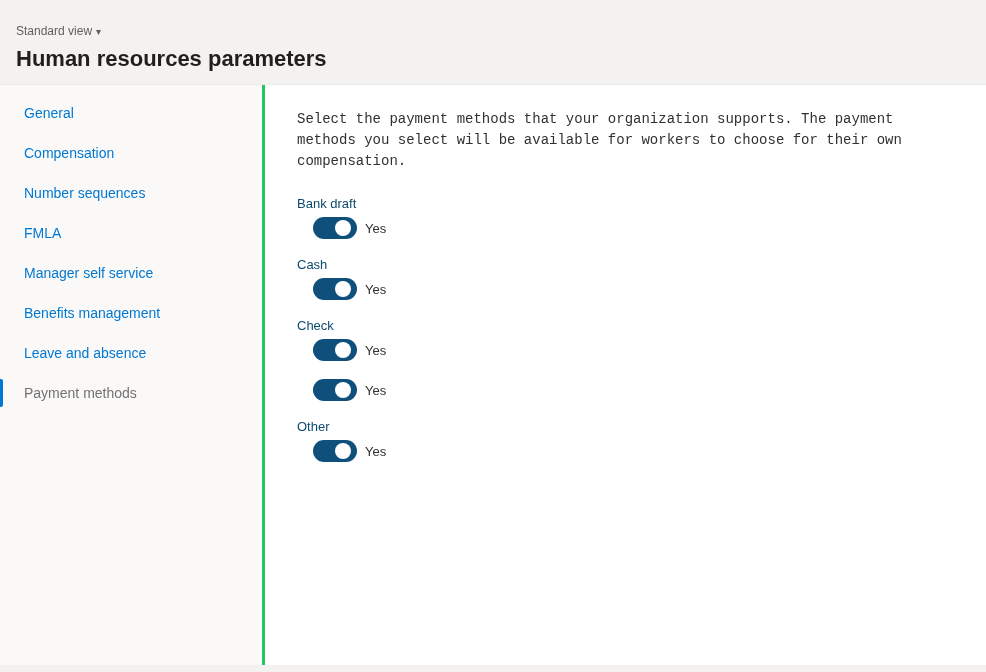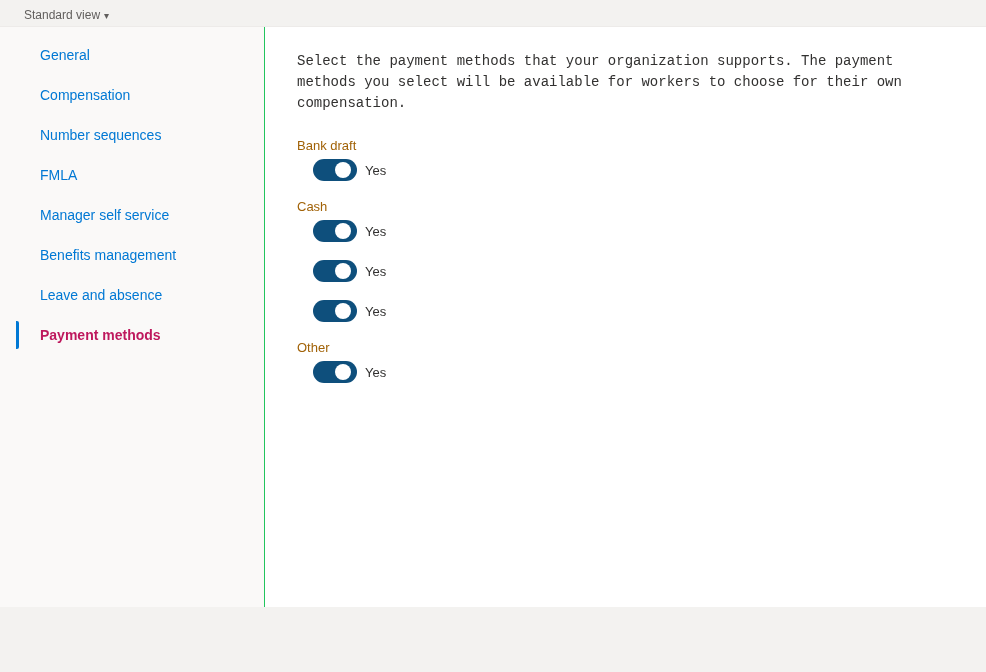--- a/index.html
+++ b/index.html
@@ -19,9 +19,8 @@
     .top-bar {
       display: flex;
       align-items: center;
-      padding: 8px 16px 4px 16px;
-      background: #f3f2f0;
-      margin-left: 8px;
+      padding: 24px 16px 4px 16px;
+      background: #f3f2f0;
     }
     .standard-view {
       display: flex;

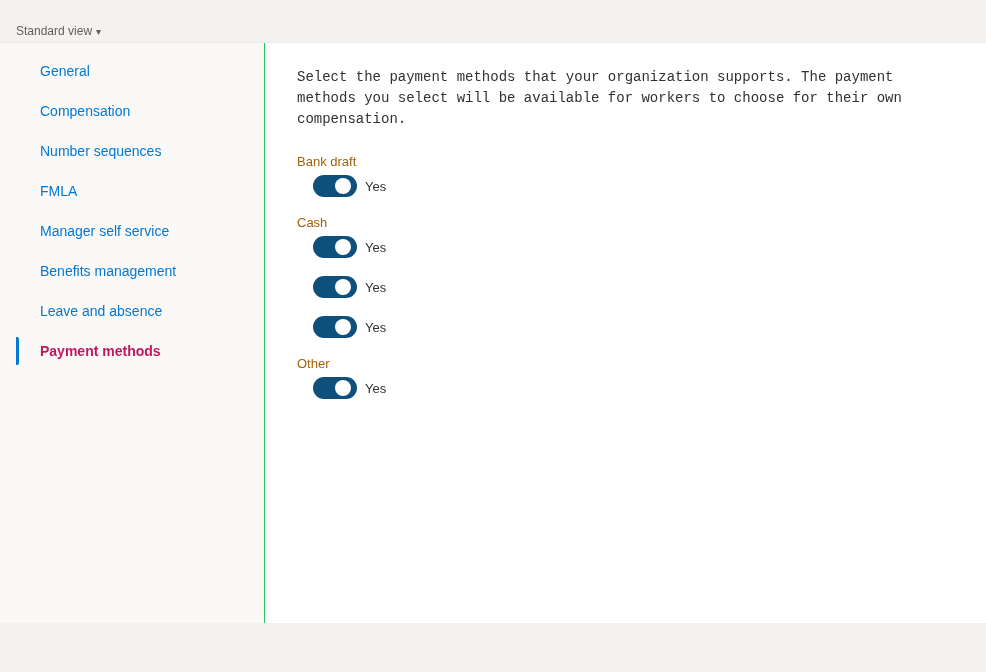--- a/index.html
+++ b/index.html
@@ -154,6 +154,7 @@
       <span class="chevron">▾</span>
     </div>
   </div>
+  <div class="page-title">Human resources parameters</div>
 
   <div class="main-content">
     <nav class="sidebar">

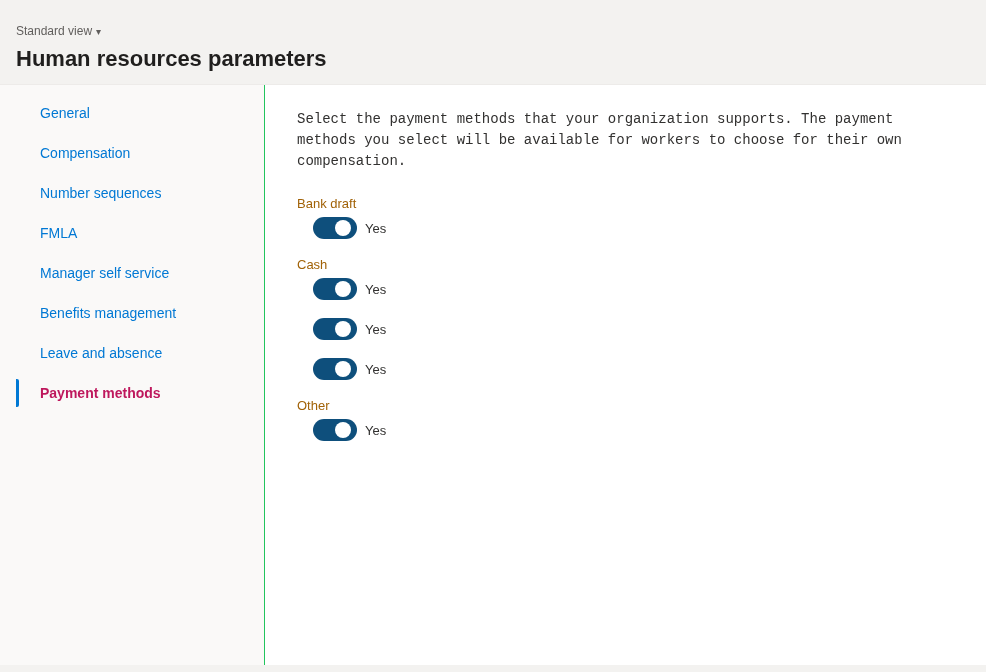--- a/index.html
+++ b/index.html
@@ -50,8 +50,8 @@
       width: 265px;
       min-height: 580px;
       background: #faf9f8;
-      border-right: 1px solid #22c55e;
-      padding: 8px 16px;
+      border-right: 3px solid #22c55e;
+      padding: 8px 0;
       flex-shrink: 0;
     }
     .sidebar-item {

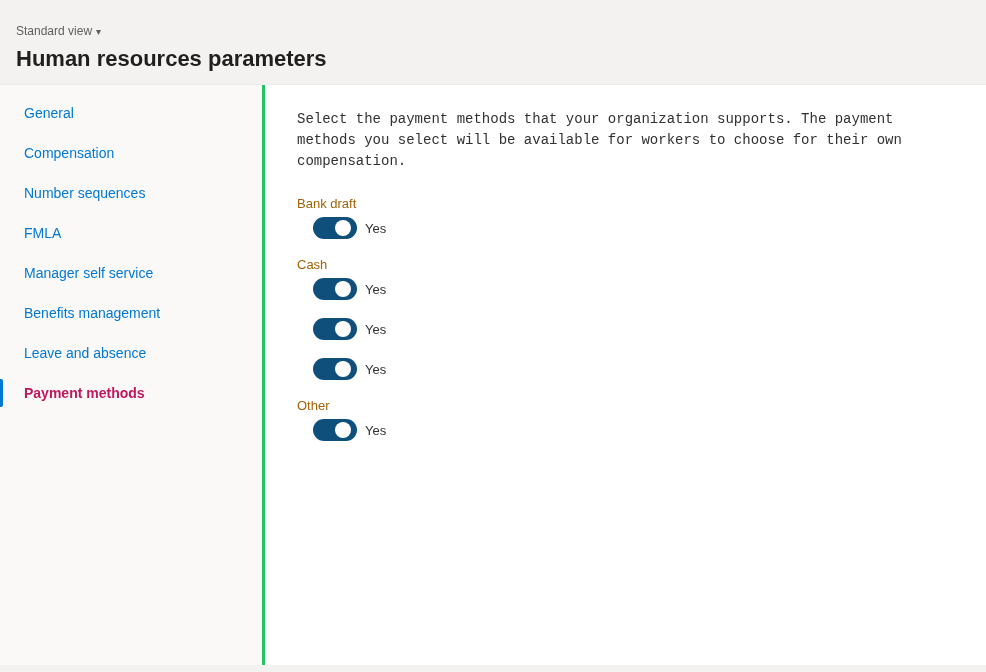--- a/index.html
+++ b/index.html
@@ -99,7 +99,7 @@
     }
     .payment-method-label {
       font-size: 13px;
-      color: #a16207;
+      color: #0c4a6e;
       margin-bottom: 6px;
     }
     .toggle-row {

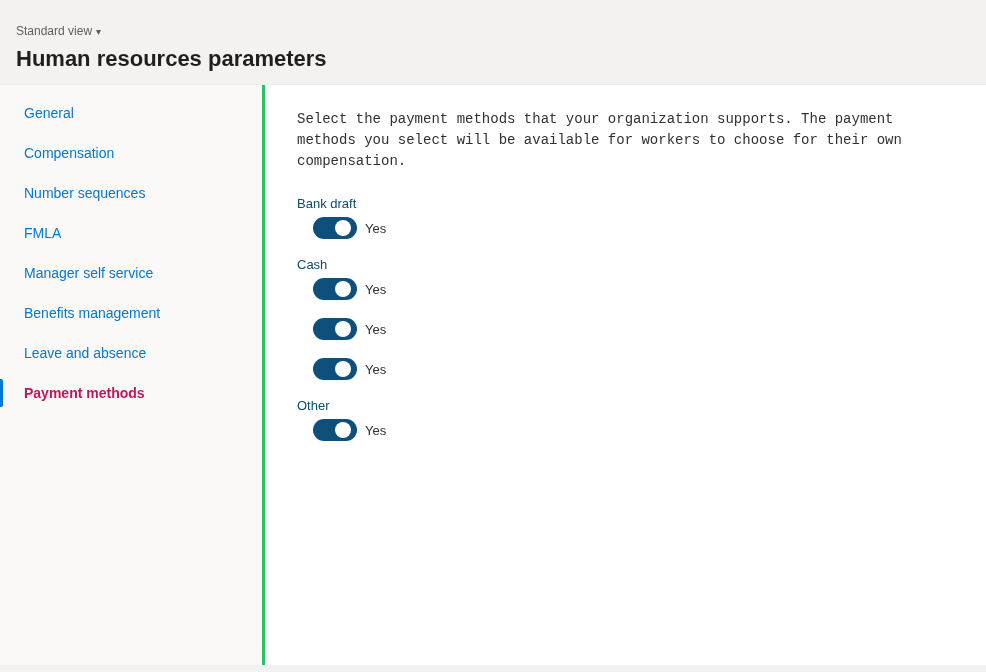--- a/index.html
+++ b/index.html
@@ -196,6 +196,7 @@
             </div>
           </div>
           <div class="payment-method-row">
+            <div class="payment-method-label">Check</div>
             <div class="toggle-row">
               <label class="toggle">
                 <input type="checkbox" checked="" style="">

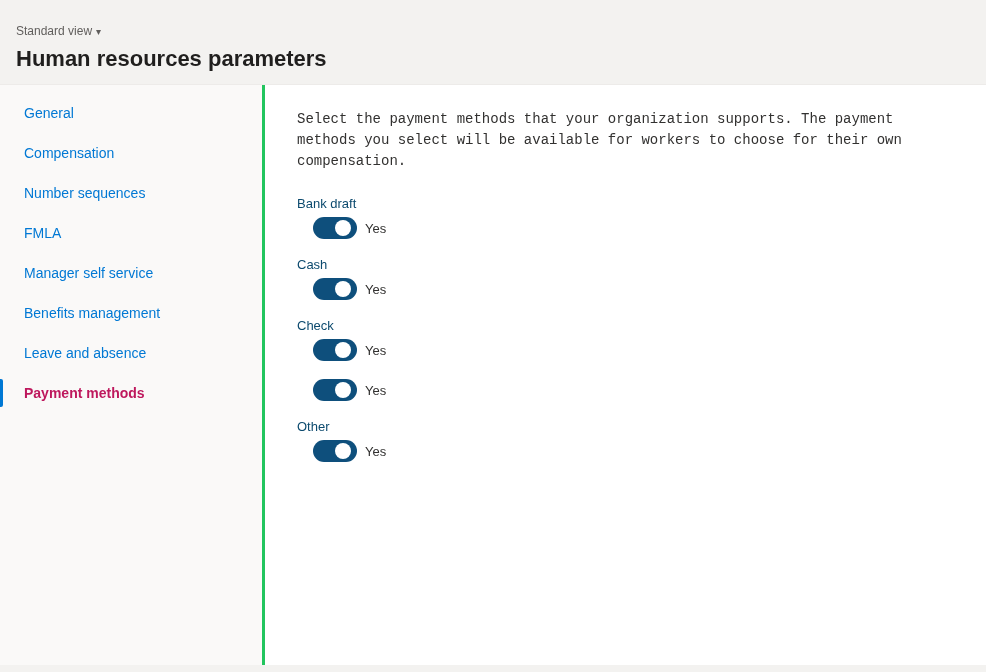--- a/index.html
+++ b/index.html
@@ -68,8 +68,8 @@
       text-align: left;
     }
     .sidebar-item.active {
-      color: #be185d;
-      font-weight: 700;
+      color: #737373;
+      font-weight: 400;
     }
     .sidebar-item.active::before {
       content: '';

